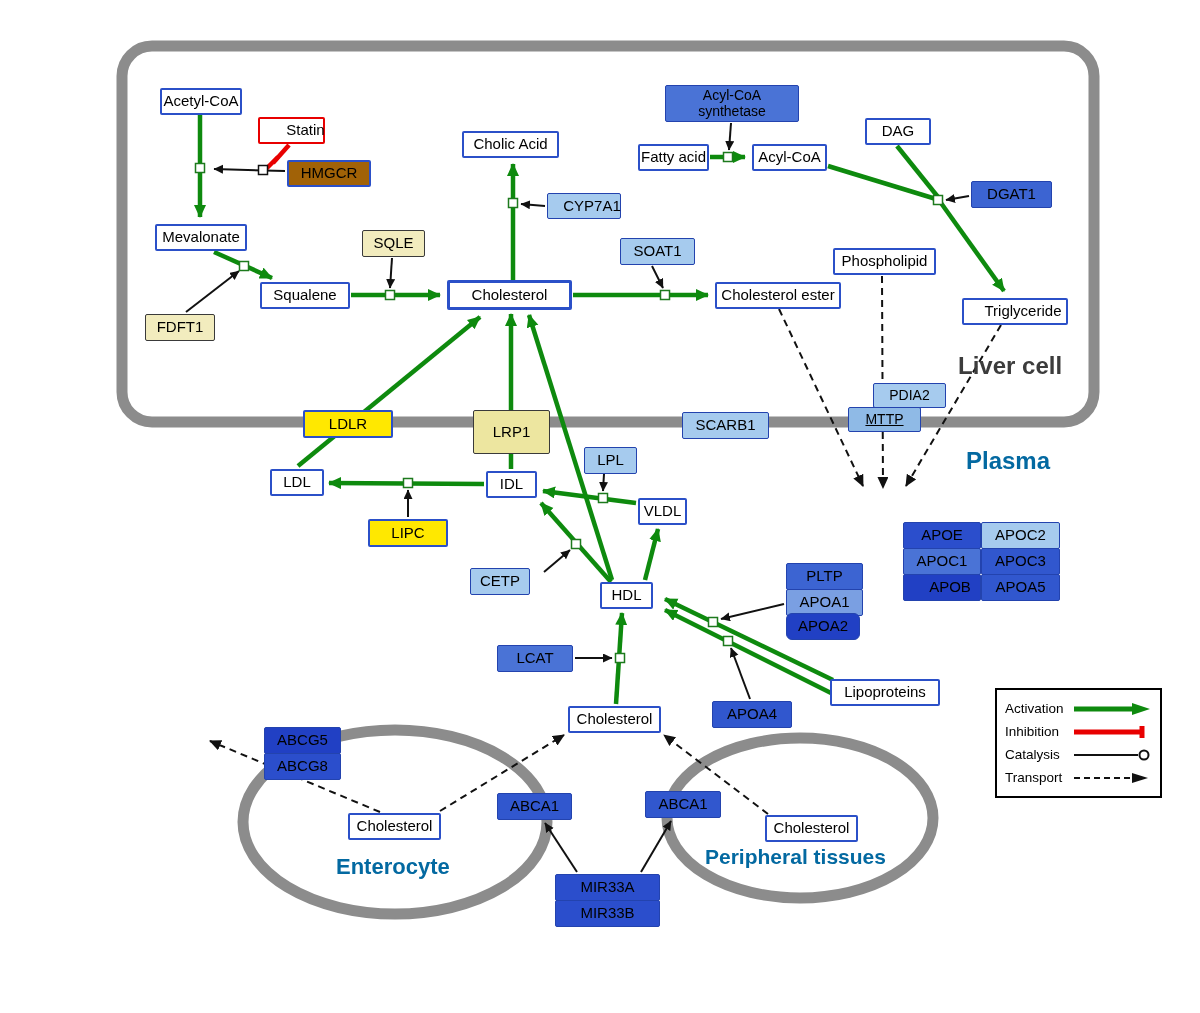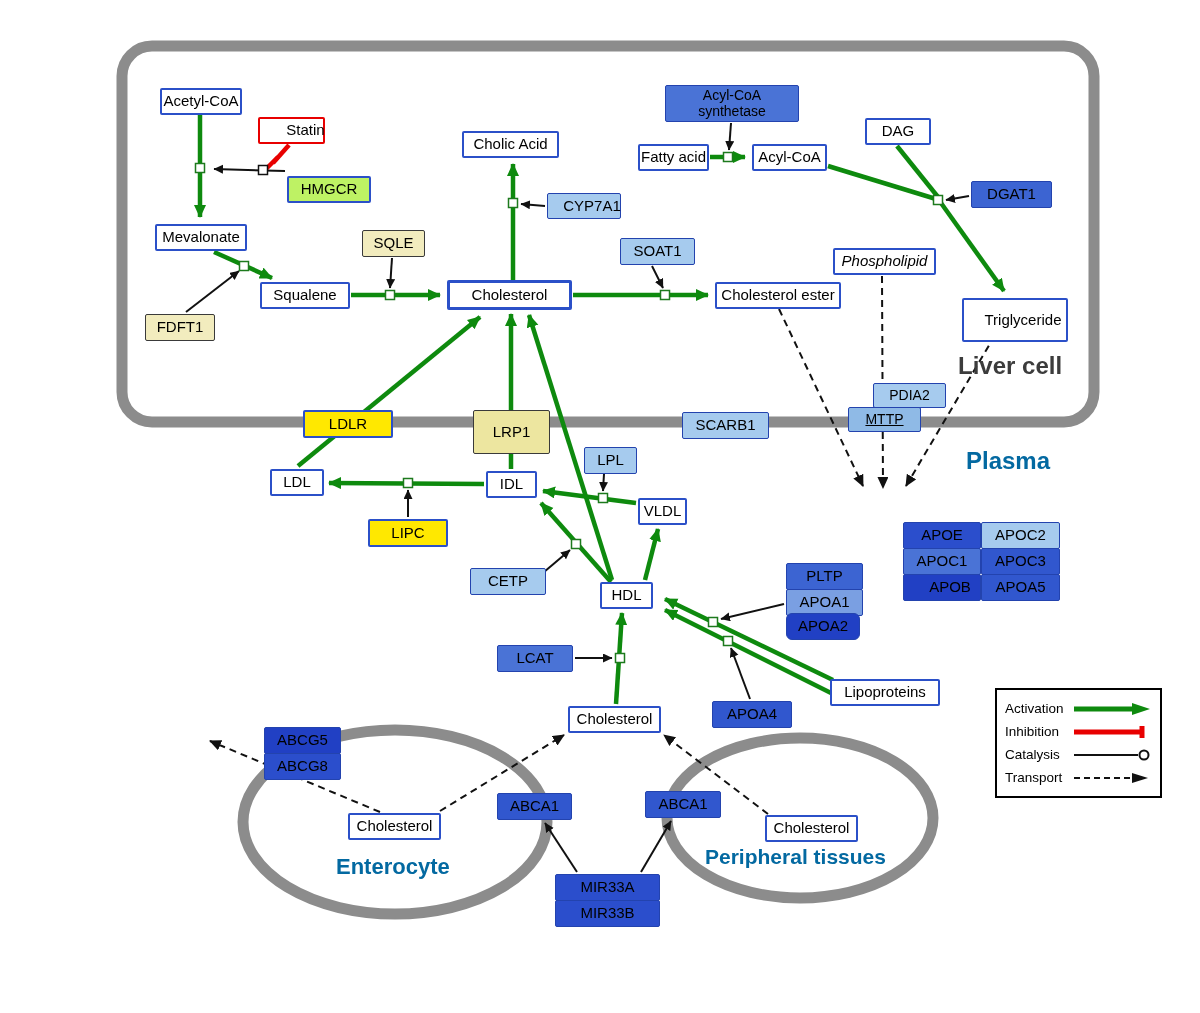--- a/index.html
+++ b/index.html
@@ -126,7 +126,7 @@
 
 <div class="node b-blue" style="left: 160px; top: 88px; width: 82px; height: 27px; background-color: rgb(255, 255, 255);">Acetyl-CoA</div>
 <div class="node b-red" style="left: 258px; top: 117px; width: 67px; height: 27px; background-color: rgb(255, 255, 255); padding-left: 28px;">Statin</div>
-<div class="node b-blue" style="left: 287px; top: 160px; width: 84px; height: 27px; background-color: #bef264; margin-top: 16px;">HMGCR</div>
+<div class="node b-blue" style="left: 287px; top: 160px; width: 84px; height: 27px; background-color: #a16207;">HMGCR</div>
 <div class="node b-blue" style="left: 155px; top: 224px; width: 92px; height: 27px; background-color: rgb(255, 255, 255);">Mevalonate</div>
 <div class="node b-dark" style="left: 362px; top: 230px; width: 63px; height: 27px; background-color: rgb(242, 236, 190);">SQLE</div>
 <div class="node b-dark" style="left: 145px; top: 314px; width: 70px; height: 27px; background-color: rgb(242, 236, 190);">FDFT1</div>

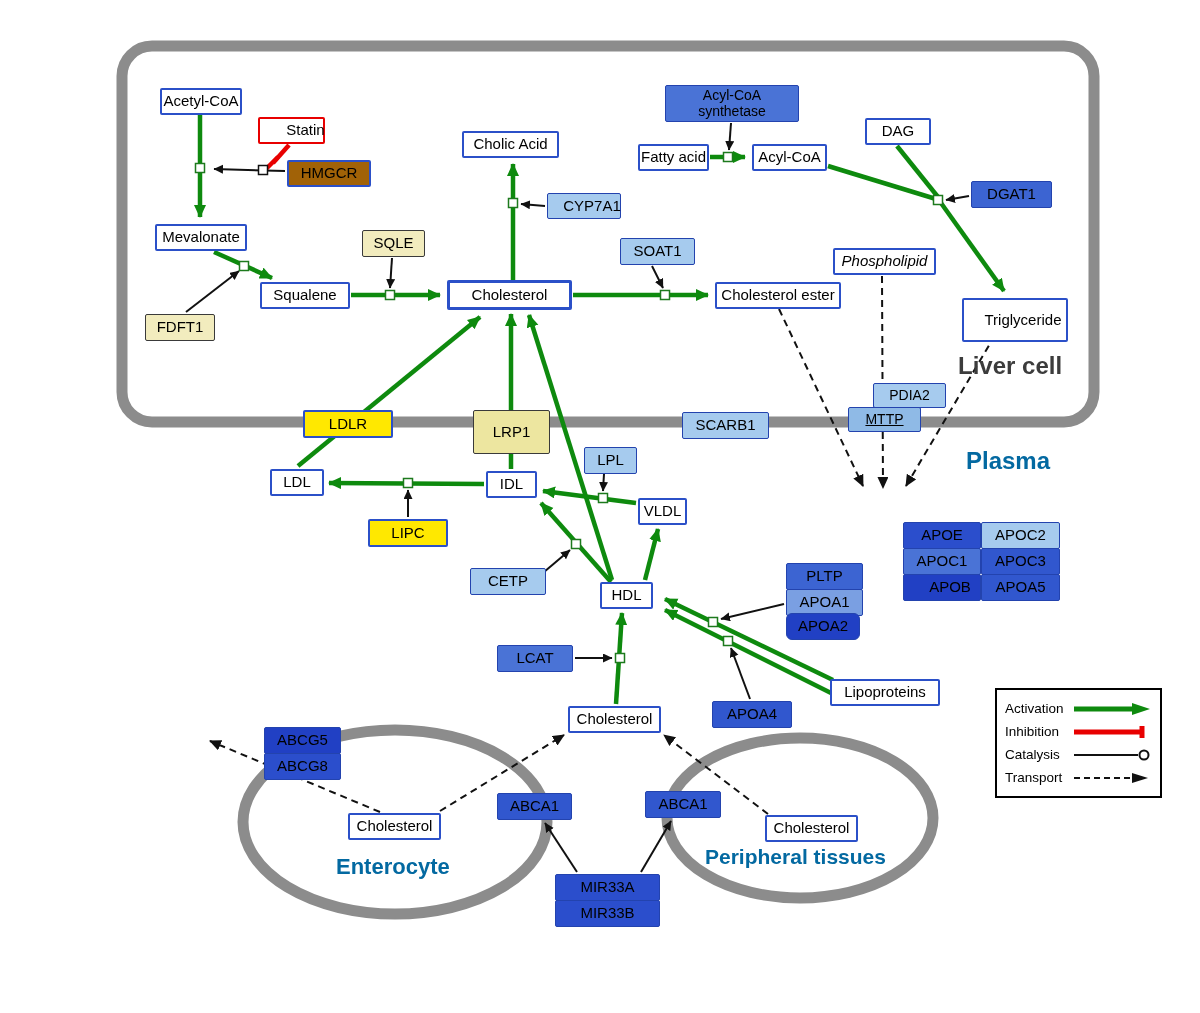--- a/index.html
+++ b/index.html
@@ -142,7 +142,7 @@
 <div class="node b-blue" style="left: 752px; top: 144px; width: 75px; height: 27px; background-color: rgb(255, 255, 255);">Acyl-CoA</div>
 <div class="node b-blue" style="left: 865px; top: 118px; width: 66px; height: 27px; background-color: rgb(255, 255, 255);">DAG</div>
 <div class="node b-gene" style="left: 971px; top: 181px; width: 81px; height: 27px; background-color: rgb(60, 100, 210);">DGAT1</div>
-<div class="node b-blue" style="left: 833px; top: 248px; width: 103px; height: 27px; background-color: rgb(255, 255, 255); font-style: italic;">Phospholipid</div>
+<div class="node b-blue" style="left: 833px; top: 248px; width: 103px; height: 27px; background-color: rgb(255, 255, 255);">Phospholipid</div>
 <div class="node b-blue" style="left: 962px; top: 298px; width: 106px; height: 44px; background-color: rgb(255, 255, 255); padding-left: 16px;">Triglyceride</div>
 <div class="node b-gene small" style="left: 848px; top: 383px; width: 73px; height: 25px; background-color: rgb(166, 203, 238); margin-left: 25px;">PDIA2</div>
 <div class="node b-gene small" style="left: 848px; top: 407px; width: 73px; height: 25px; background-color: rgb(143, 186, 230); text-decoration: underline;">MTTP</div>

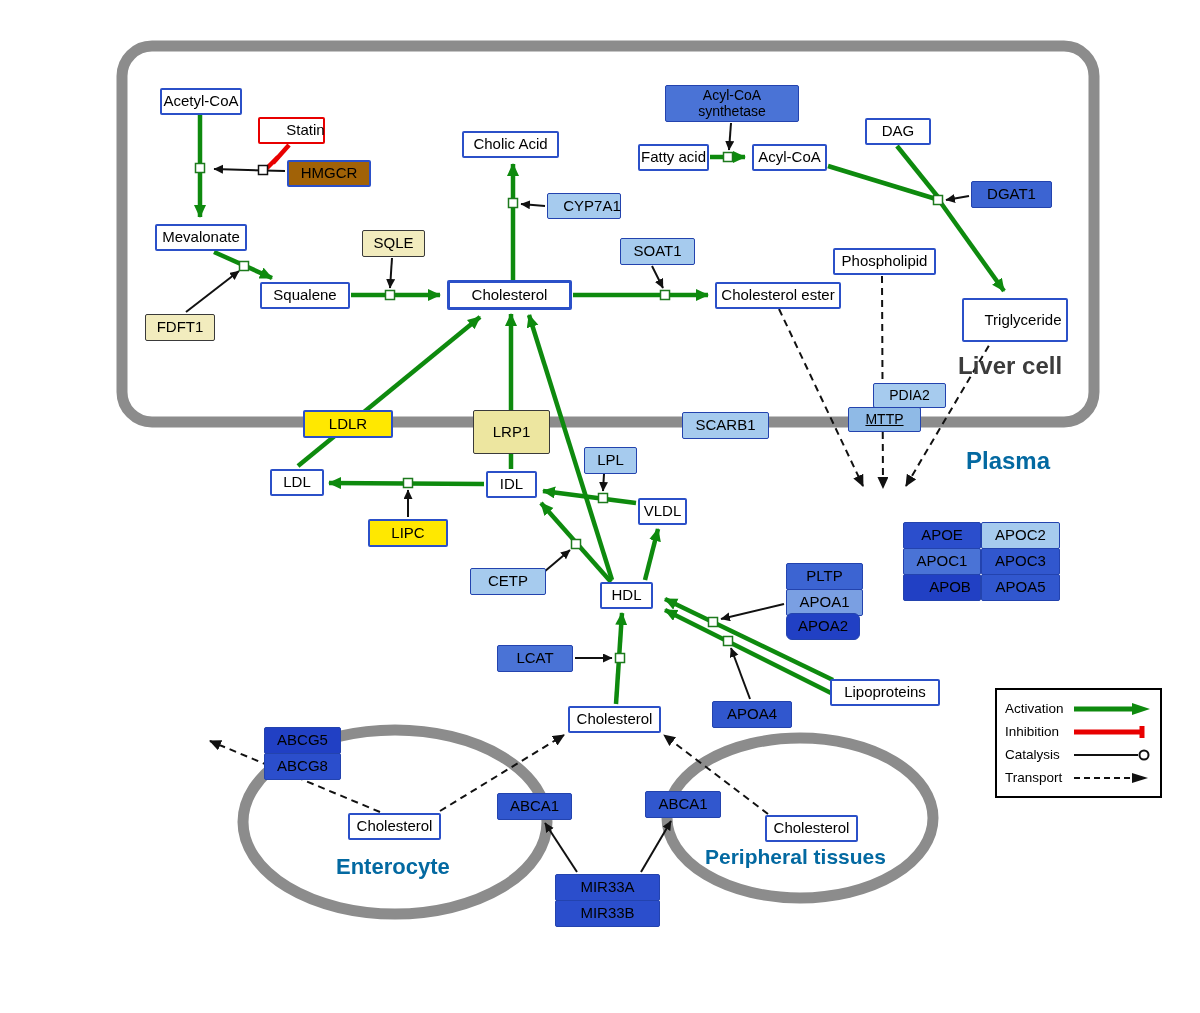--- a/index.html
+++ b/index.html
@@ -143,7 +143,7 @@
 <div class="node b-blue" style="left: 865px; top: 118px; width: 66px; height: 27px; background-color: rgb(255, 255, 255);">DAG</div>
 <div class="node b-gene" style="left: 971px; top: 181px; width: 81px; height: 27px; background-color: rgb(60, 100, 210);">DGAT1</div>
 <div class="node b-blue" style="left: 833px; top: 248px; width: 103px; height: 27px; background-color: rgb(255, 255, 255);">Phospholipid</div>
-<div class="node b-blue" style="left: 962px; top: 298px; width: 106px; height: 44px; background-color: rgb(255, 255, 255); padding-left: 16px;">Triglyceride</div>
+<div class="node b-blue" style="left: 962px; top: 298px; width: 106px; height: 27px; background-color: rgb(255, 255, 255); padding-left: 16px;">Triglyceride</div>
 <div class="node b-gene small" style="left: 848px; top: 383px; width: 73px; height: 25px; background-color: rgb(166, 203, 238); margin-left: 25px;">PDIA2</div>
 <div class="node b-gene small" style="left: 848px; top: 407px; width: 73px; height: 25px; background-color: rgb(143, 186, 230); text-decoration: underline;">MTTP</div>
 <div class="node b-blue" style="left: 303px; top: 410px; width: 90px; height: 28px; background-color: rgb(255, 232, 0);">LDLR</div>

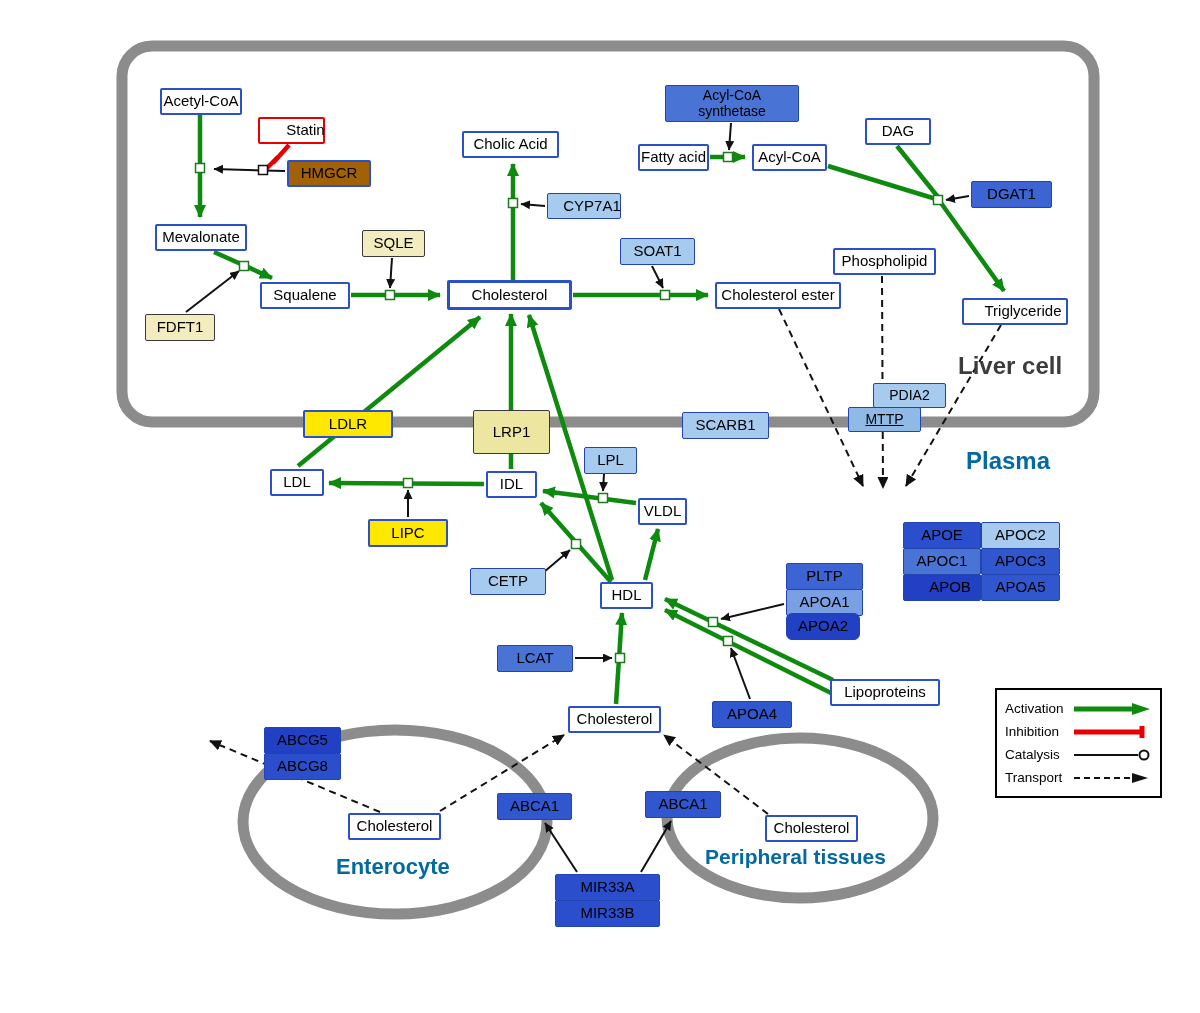--- a/index.html
+++ b/index.html
@@ -154,7 +154,7 @@
 <div class="node b-blue" style="left: 368px; top: 519px; width: 80px; height: 28px; background-color: rgb(255, 232, 0);">LIPC</div>
 <div class="node b-gene" style="left: 584px; top: 447px; width: 53px; height: 27px; background-color: rgb(166, 203, 238);">LPL</div>
 <div class="node b-blue" style="left: 638px; top: 498px; width: 49px; height: 27px; background-color: rgb(255, 255, 255);">VLDL</div>
-<div class="node b-gene" style="left: 470px; top: 568px; width: 76px; height: 27px; background-color: rgb(166, 203, 238);">CETP</div>
+<div class="node b-gene" style="left: 470px; top: 568px; width: 60px; height: 27px; background-color: rgb(166, 203, 238);">CETP</div>
 <div class="node b-blue" style="left: 600px; top: 582px; width: 53px; height: 27px; background-color: rgb(255, 255, 255);">HDL</div>
 <div class="node b-gene" style="left: 497px; top: 645px; width: 76px; height: 27px; background-color: rgb(74, 115, 214);">LCAT</div>
 <div class="node b-gene" style="left: 786px; top: 563px; width: 77px; height: 27px; background-color: rgb(60, 100, 210);">PLTP</div>

